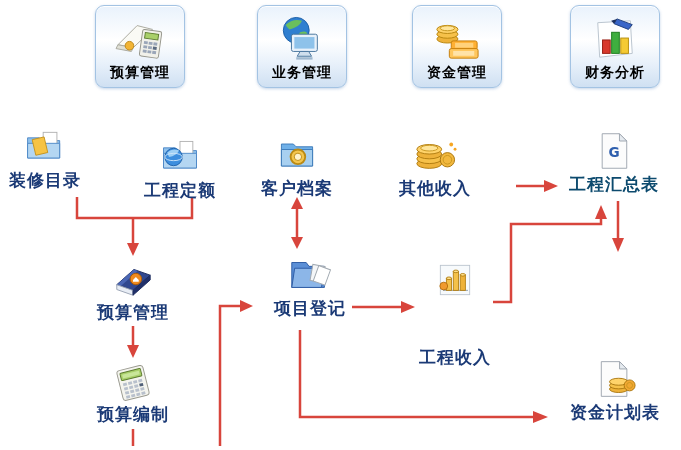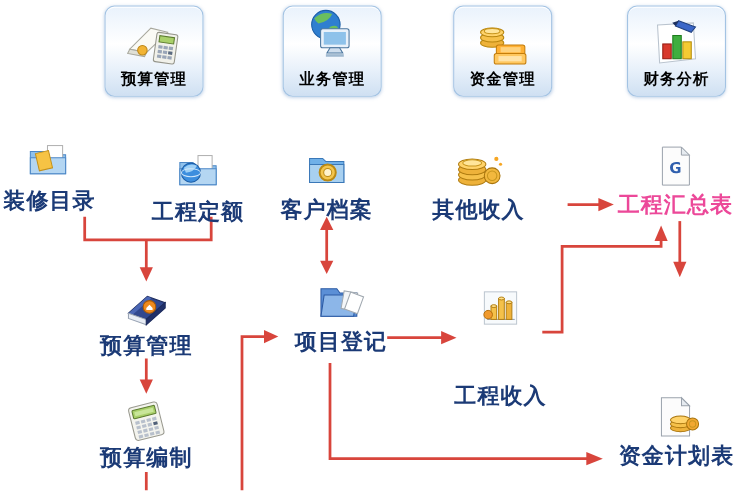--- a/index.html
+++ b/index.html
@@ -64,7 +64,7 @@
     <span class="blabel">预算管理</span>
   </div>
 
-  <div class="modbtn" style="left:257px;top:5px;justify-content:space-between;">
+  <div class="modbtn" style="left:257px;top:5px;">
     <span class="bic">
       <svg width="50" height="46" viewBox="0 0 52 48">
         <circle cx="20" cy="15" r="13.5" fill="#2f7fd0" stroke="#1b5fa8"></circle>

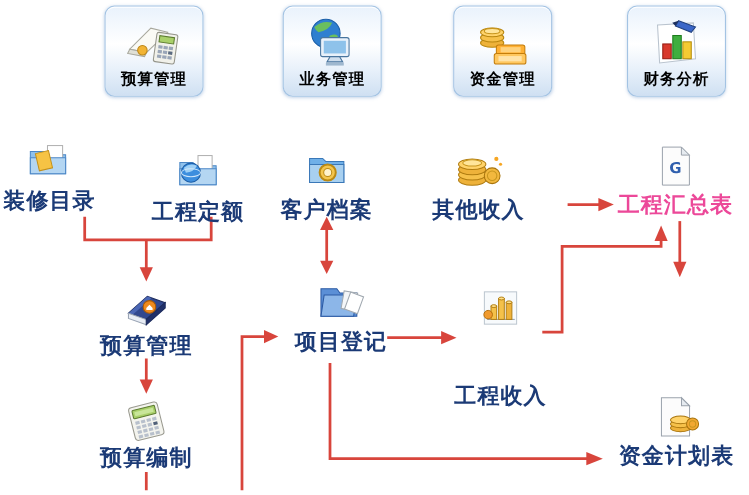--- a/index.html
+++ b/index.html
@@ -26,7 +26,7 @@
   }
   .node .ic{height:44px;display:flex;align-items:flex-end;justify-content:center;}
   .node .nlabel{
-    margin-top:1px;font-size:20px;font-weight:bold;color:#1b3a76;letter-spacing:1px;white-space:nowrap;
+    margin-top:1px;font-size:17px;font-weight:bold;color:#1b3a76;letter-spacing:1px;white-space:nowrap;
   }
   .node .nlabel.dark{color:#ec4899;}
   

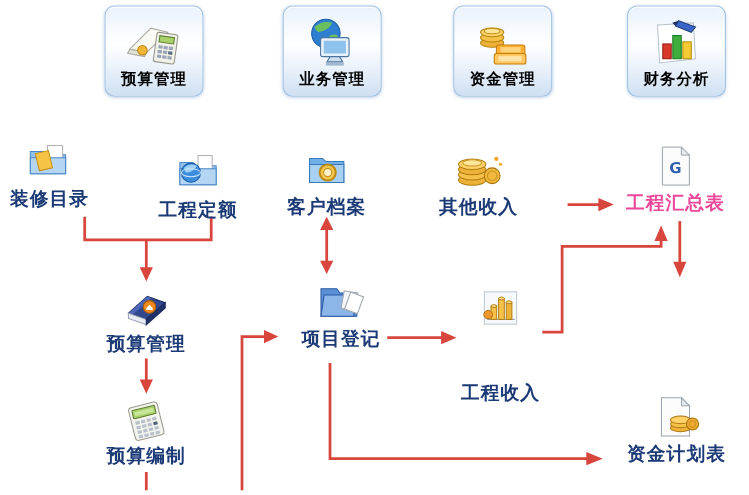--- a/index.html
+++ b/index.html
@@ -28,7 +28,7 @@
   .node .nlabel{
     margin-top:1px;font-size:17px;font-weight:bold;color:#1b3a76;letter-spacing:1px;white-space:nowrap;
   }
-  .node .nlabel.dark{color:#ec4899;}
+  .node .nlabel.dark{color:#0c4a6e;}
   
   #arrows{position:absolute;left:0;top:0;pointer-events:none;}
   #arrows line,#arrows polyline{stroke:#d8453c;stroke-width:2.5;fill:none;}

